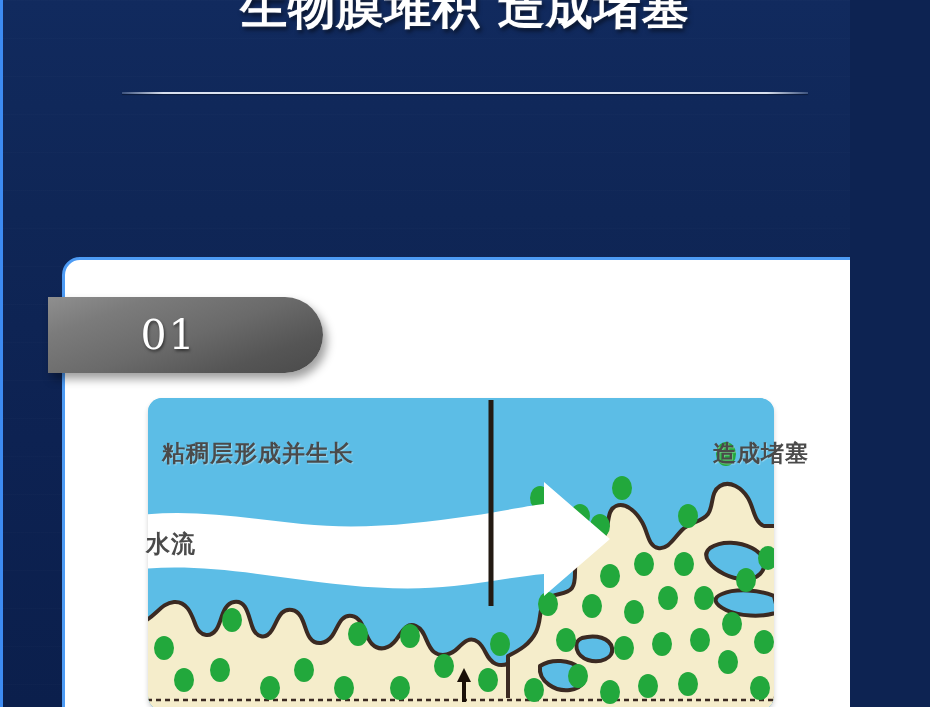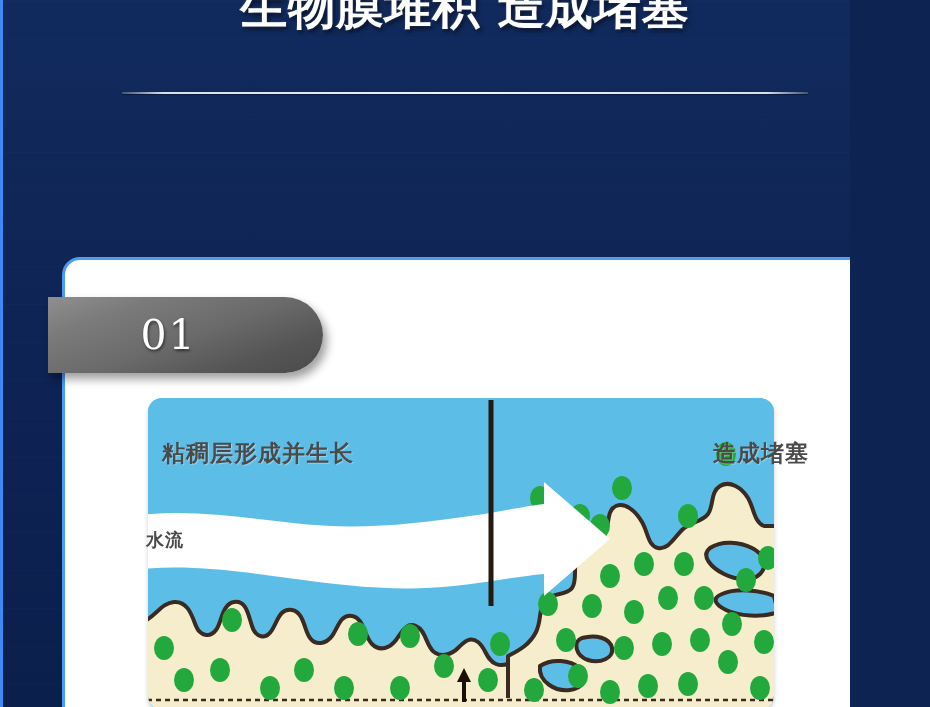--- a/index.html
+++ b/index.html
@@ -156,7 +156,7 @@
   }
   .lbl-left  { left: 162px; top: 438px; }
   .lbl-right { left: 668px; top: 438px; margin-left: 45px; }
-  .lbl-flow  { left: 146px; top: 528px; font-size: 18px; }
+  .lbl-flow  { left: 146px; top: 528px; font-size: 24px; }
 </style>
 </head>
 <body>

